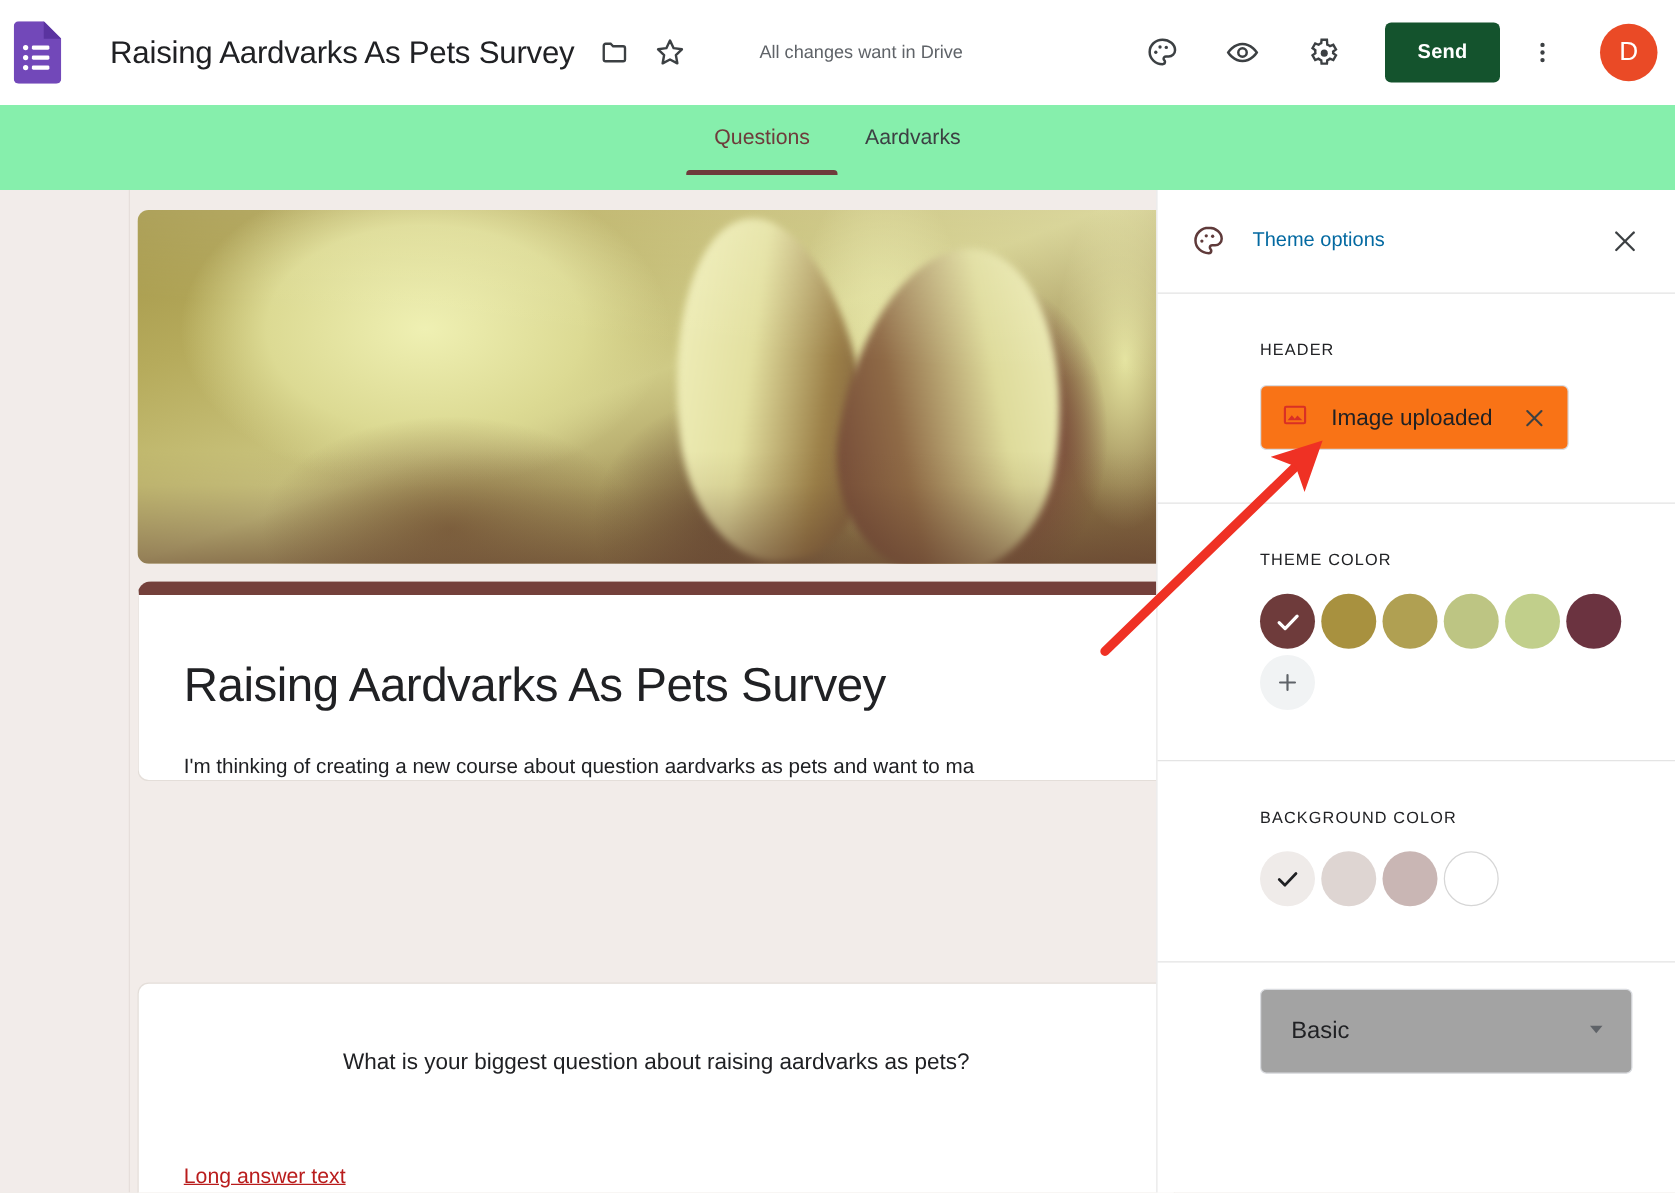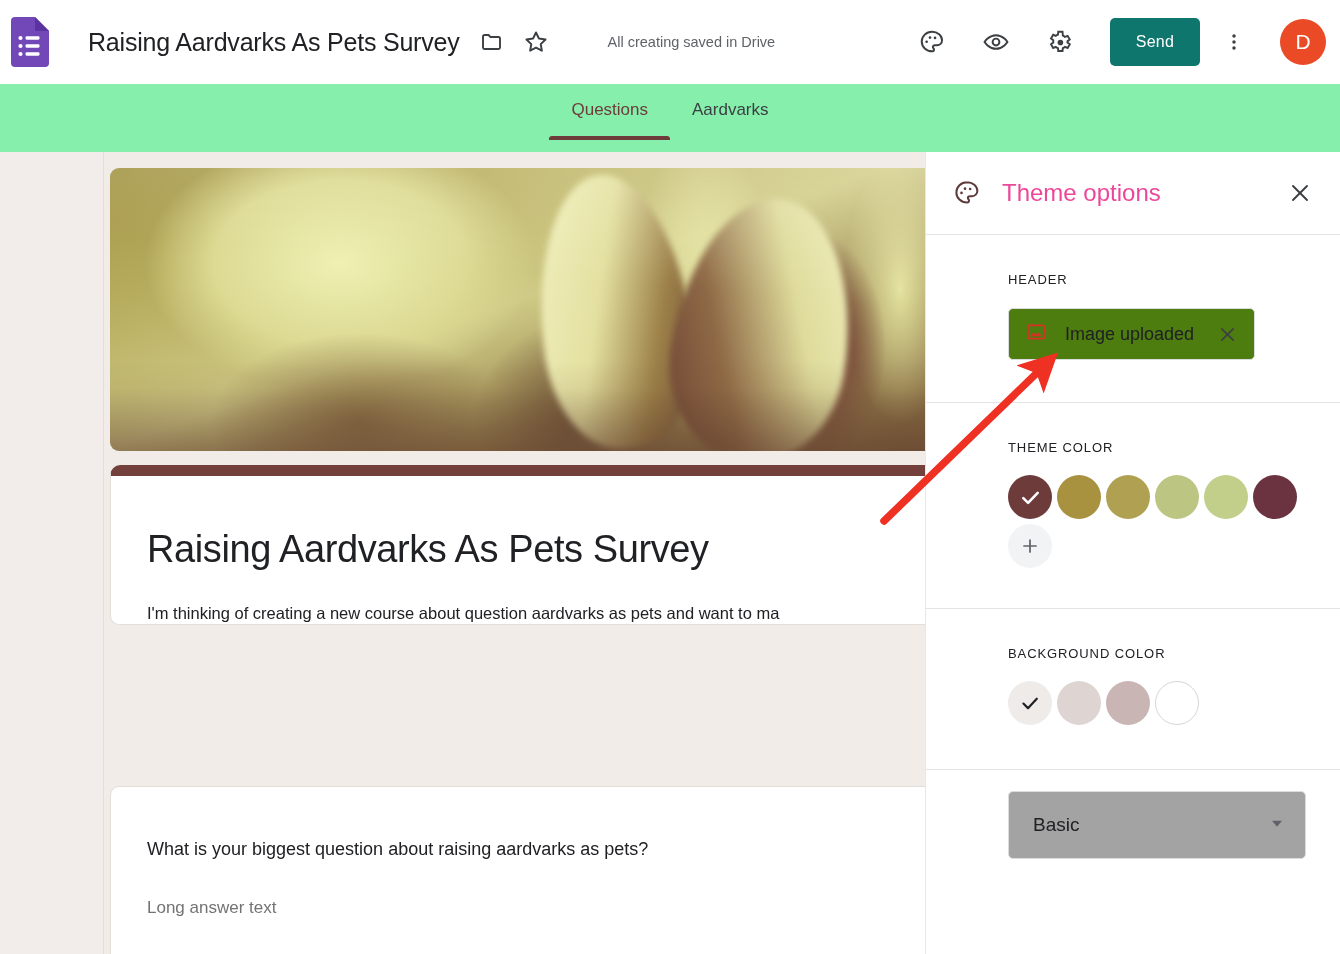--- a/index.html
+++ b/index.html
@@ -355,7 +355,7 @@
     </svg>
   </div>
 
-  <div class="saved-text">All creating saved in Drive</div>
+  <div class="saved-text">All changes want in Drive</div>
 
   <div class="topbar-right">
 

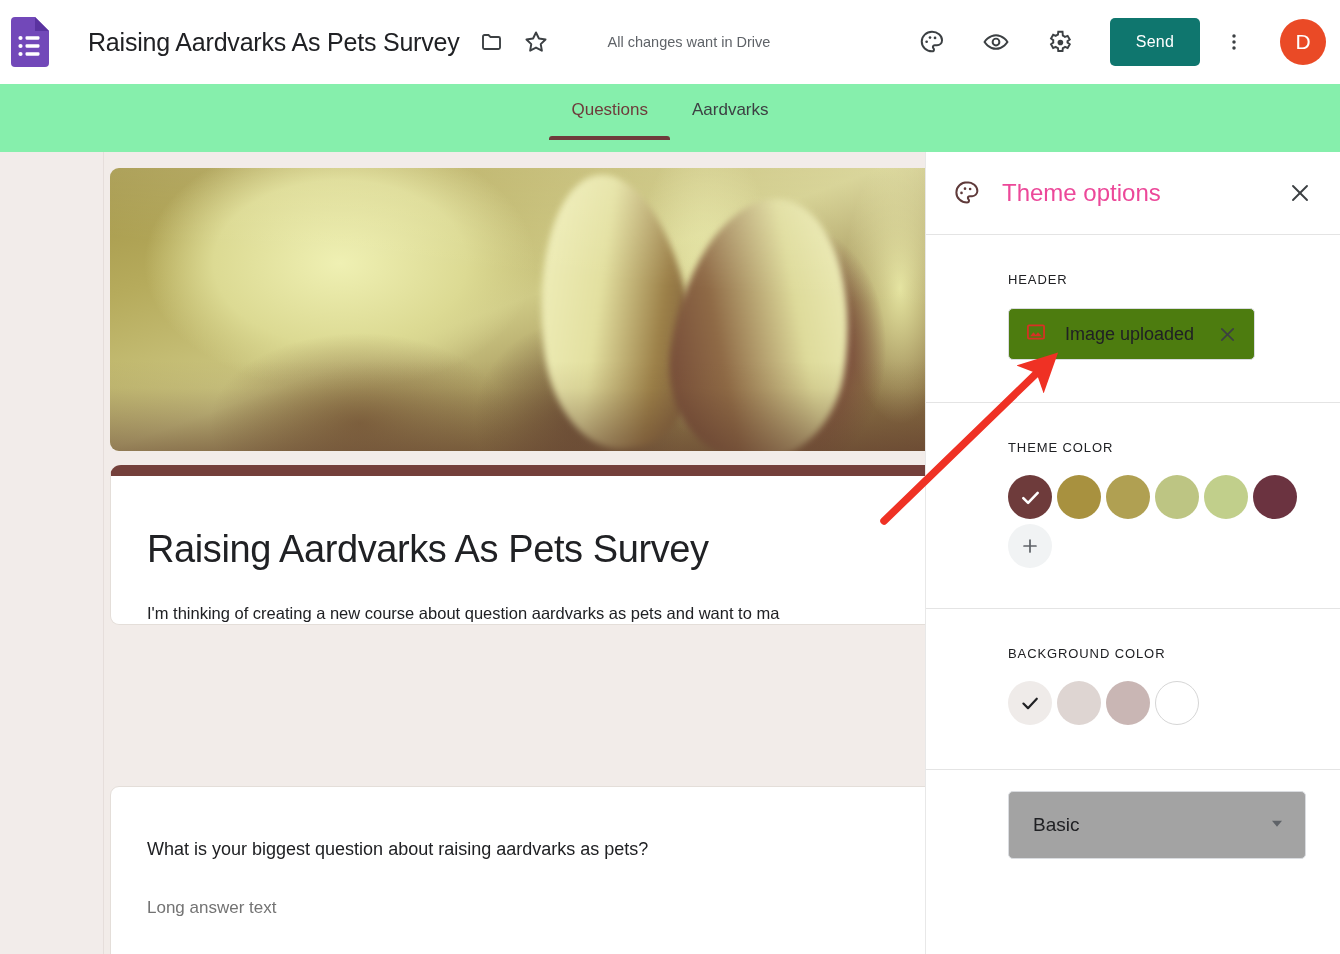--- a/index.html
+++ b/index.html
@@ -66,10 +66,10 @@
 
   .send-btn {
     margin-left: 18px;
-    background: #0f766e;
+    background: #14532d;
     color: #fff;
     font-size: 16px;
-    font-weight: normal;
+    font-weight: bold;
     border: none;
     border-radius: 5px;
     padding: 0 26px;

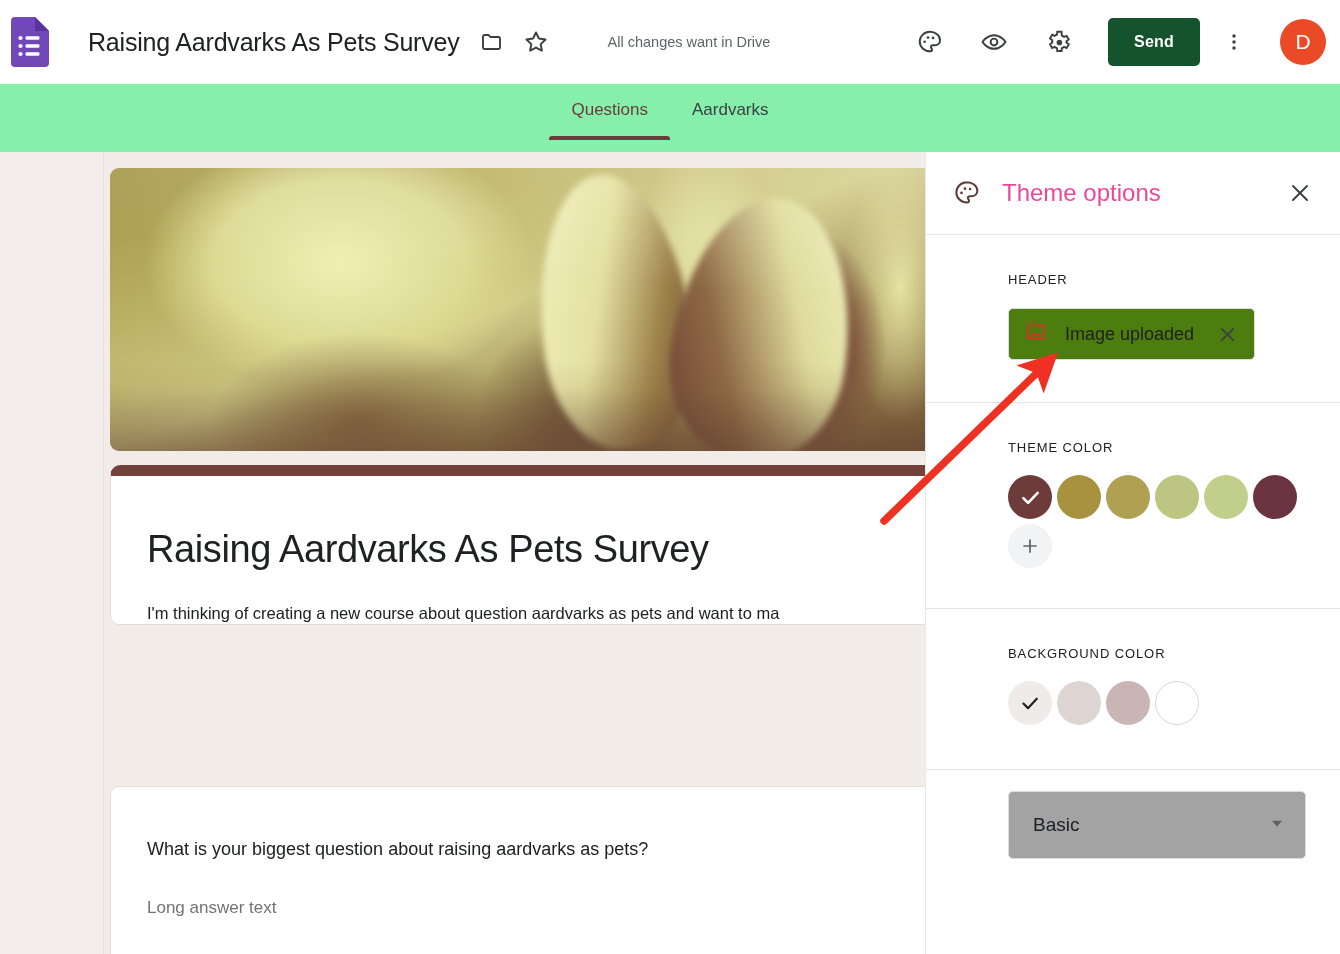--- a/index.html
+++ b/index.html
@@ -240,8 +240,8 @@
   .panel-head .palette { width: 30px; height: 30px; flex: 0 0 auto; }
   .panel-title {
     margin-left: 20px;
-    font-size: 24px;
-    color: #ec4899;
+    font-size: 16px;
+    color: #0369a1;
     flex: 1;
   }
   .panel-close {

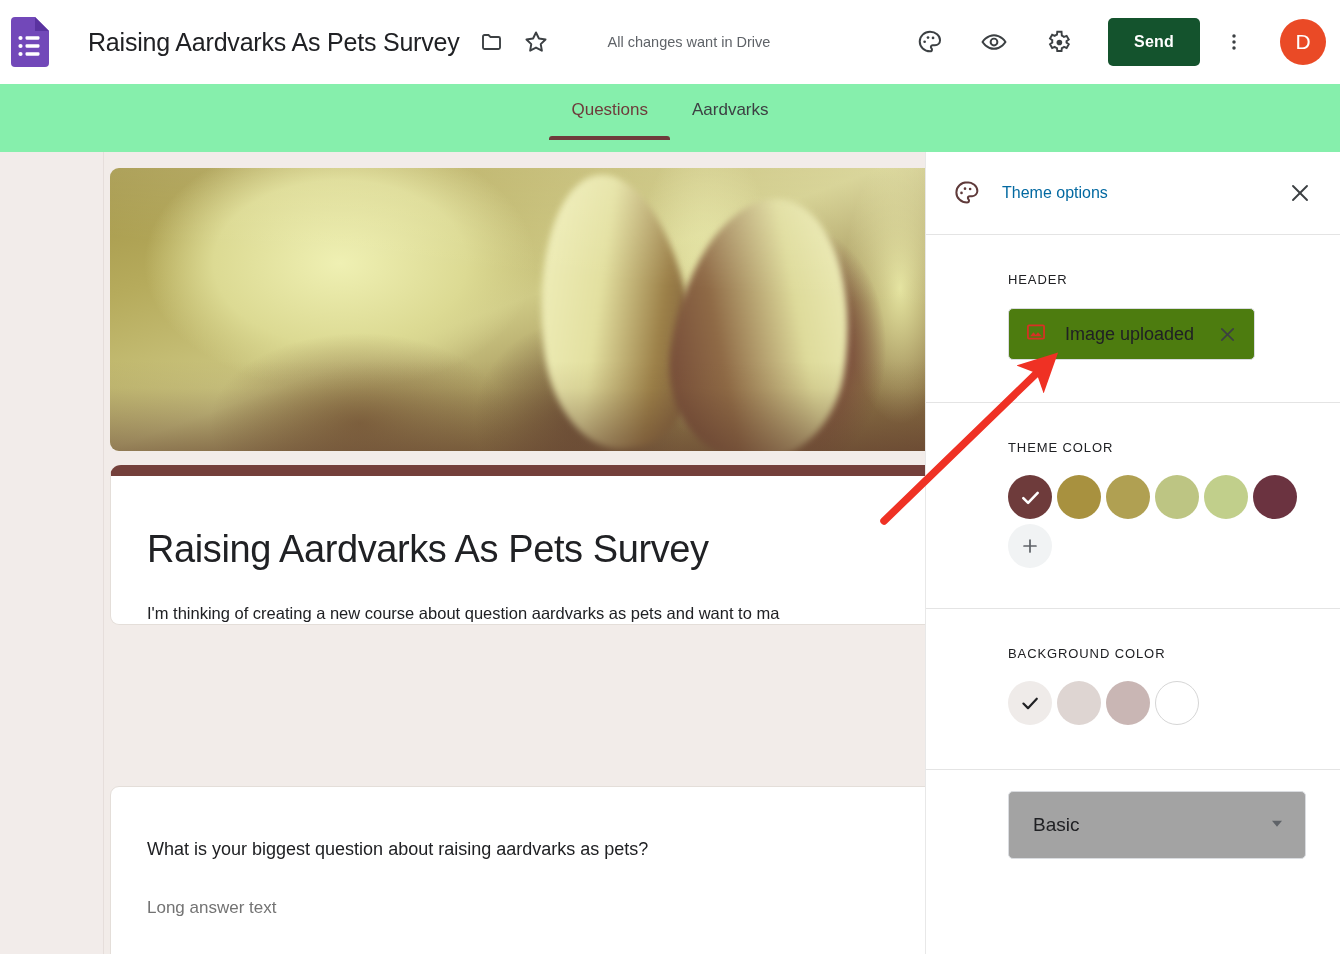--- a/index.html
+++ b/index.html
@@ -267,7 +267,7 @@
     border: 1px solid #dadce0;
     border-radius: 5px;
     padding: 0 14px 0 16px;
-    background: #4d7c0f;
+    background: #f97316;
     cursor: pointer;
   }
   .image-chip .chip-label {

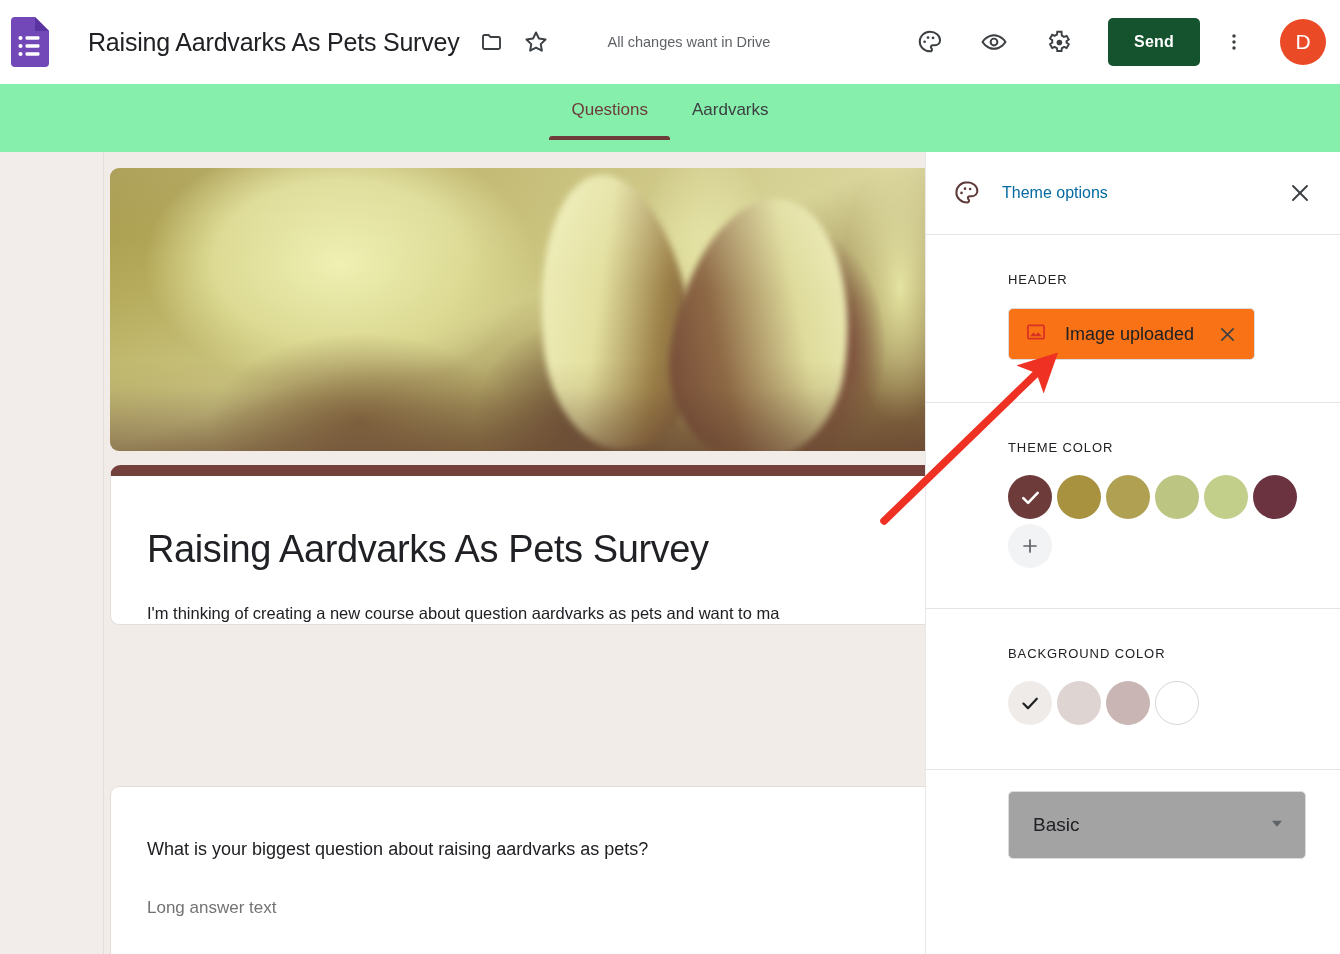--- a/index.html
+++ b/index.html
@@ -215,6 +215,7 @@
     font-size: 18px;
     color: #202124;
     white-space: nowrap;
+    text-align: center;
   }
   .q-answer-hint {
     margin-top: 38px;

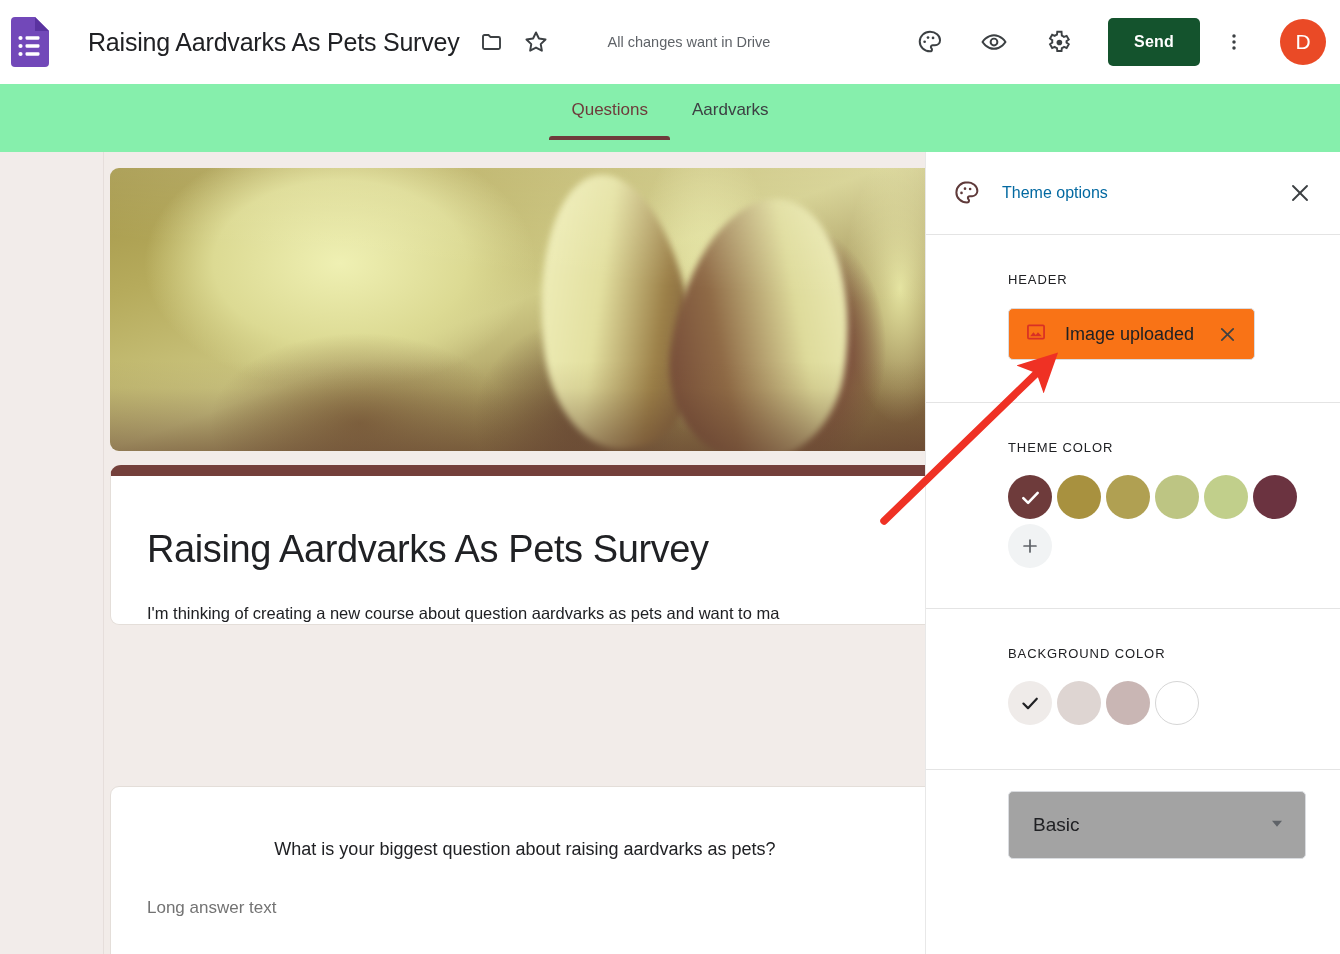--- a/index.html
+++ b/index.html
@@ -218,9 +218,10 @@
     text-align: center;
   }
   .q-answer-hint {
-    margin-top: 38px;
+    margin-top: 71px;
     font-size: 17px;
-    color: #737373;
+    color: #b91c1c;
+    text-decoration: underline;
   }
 
   

